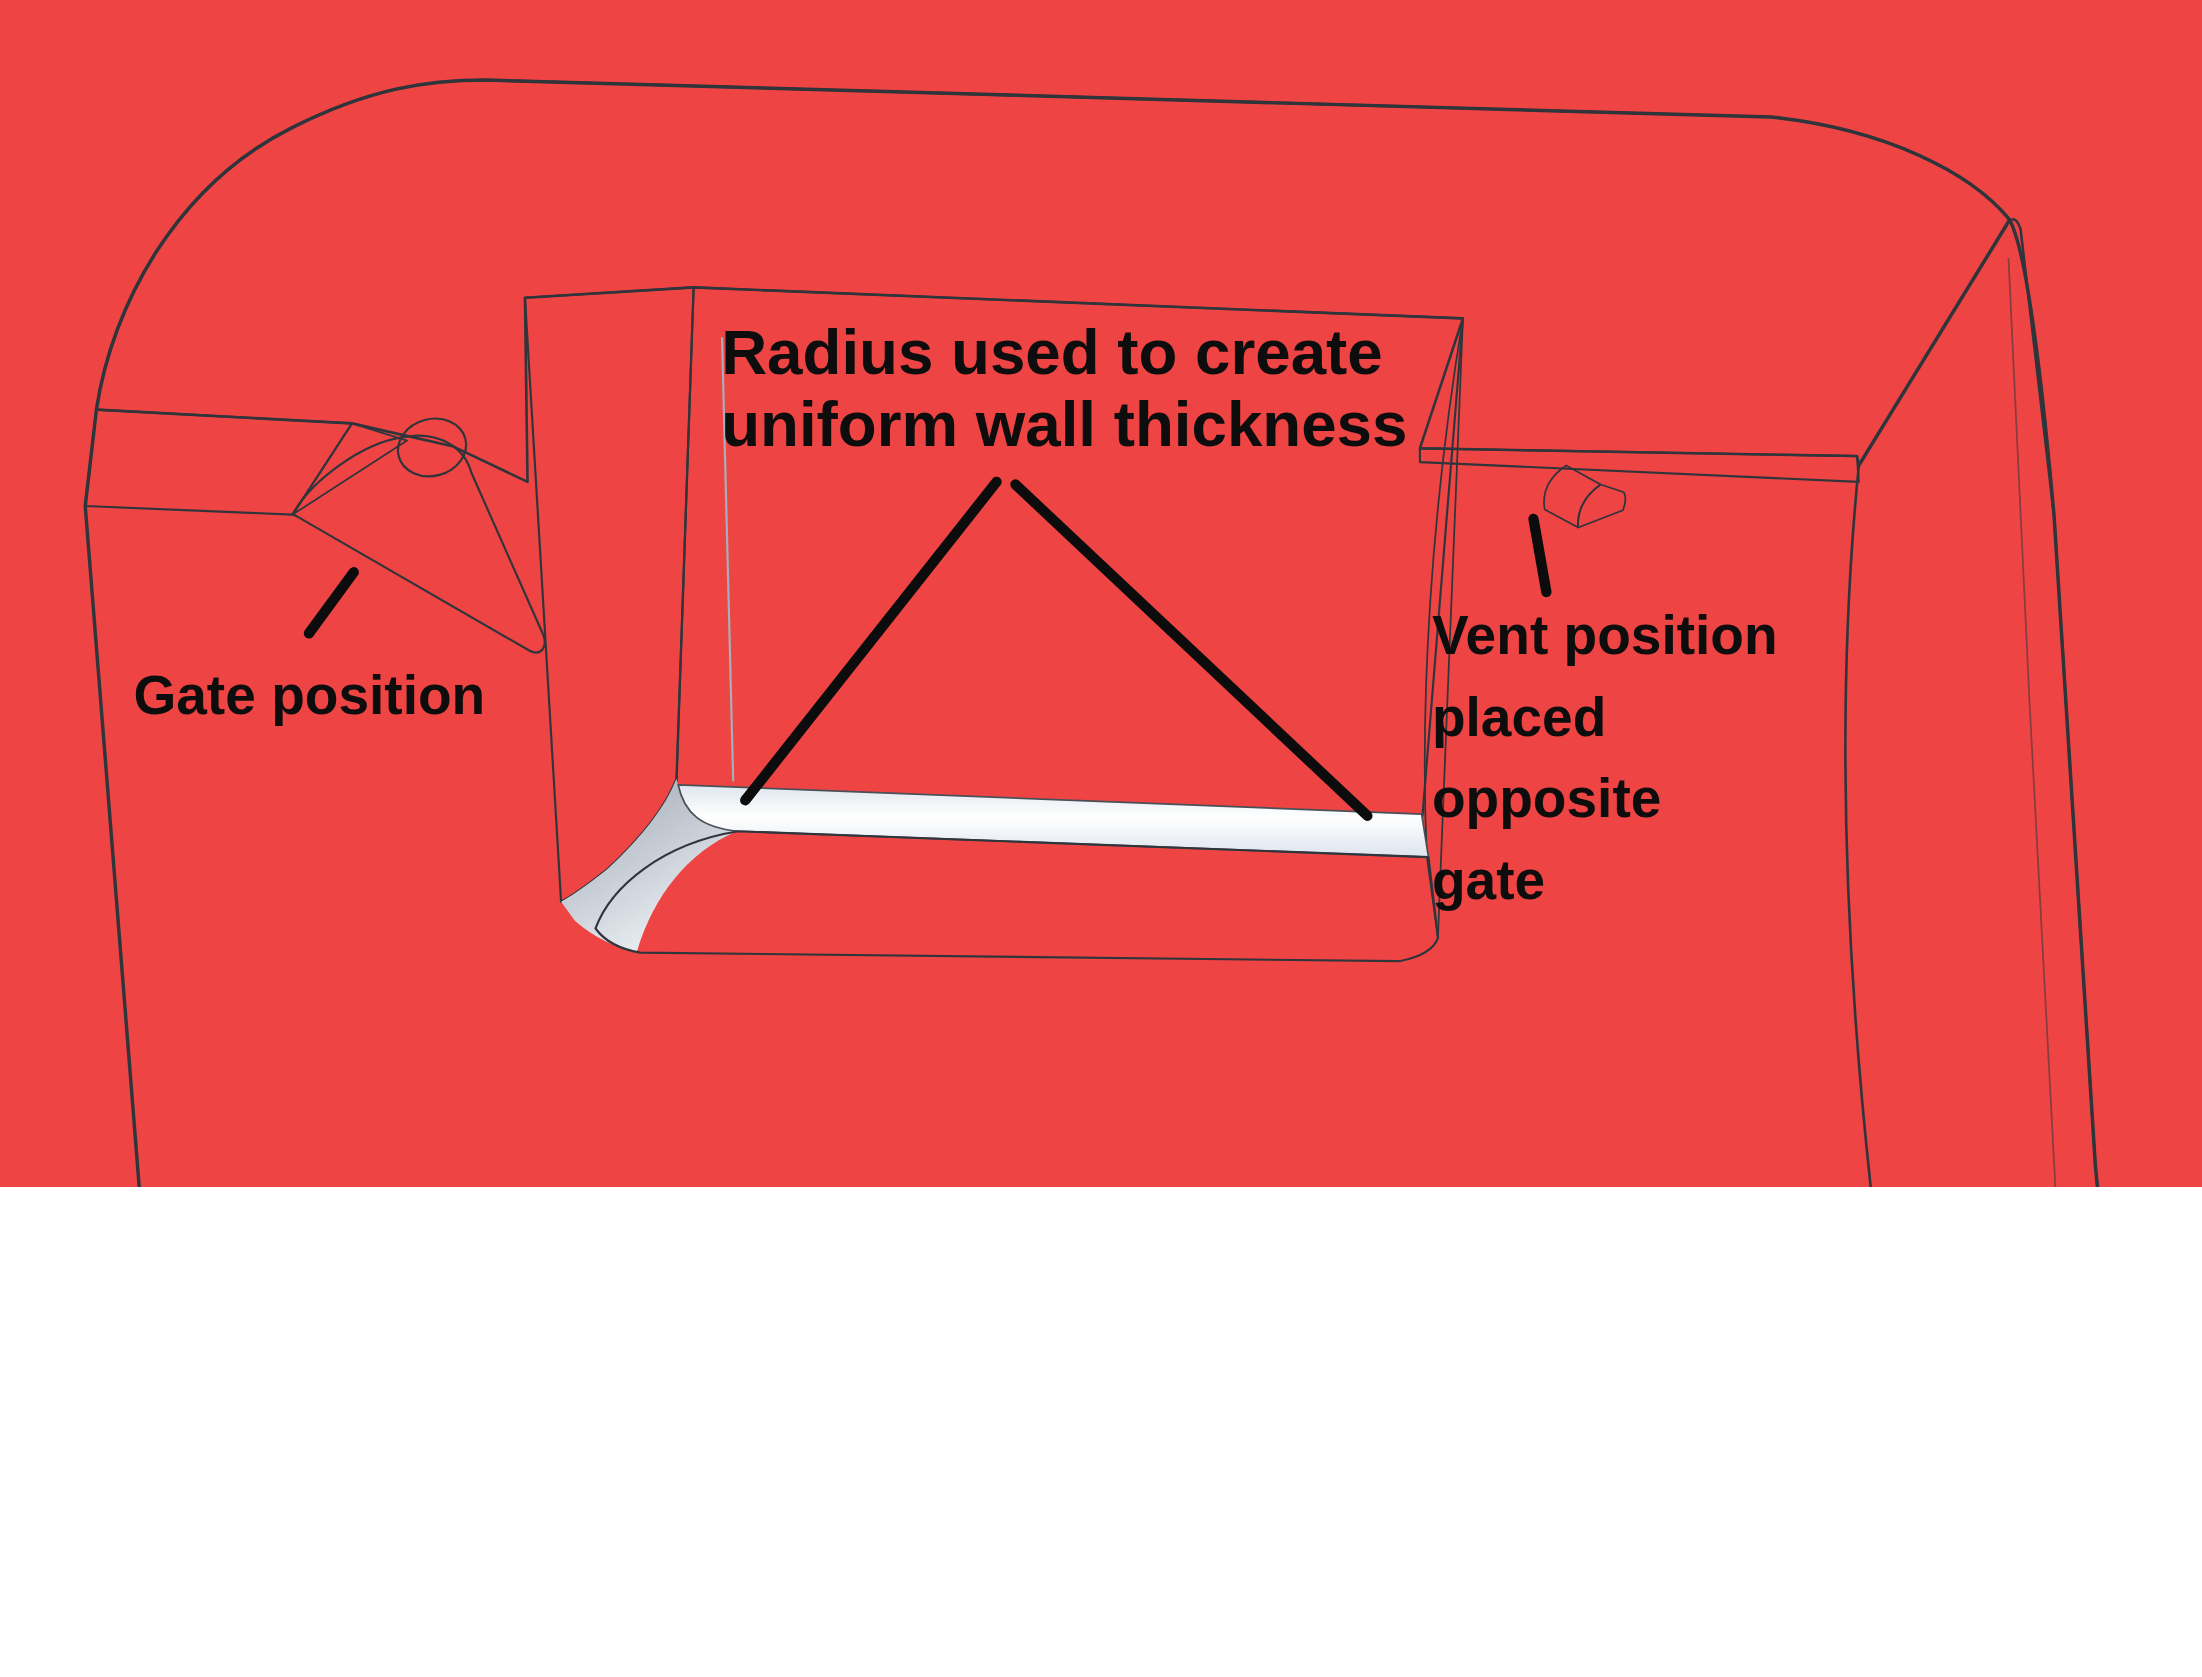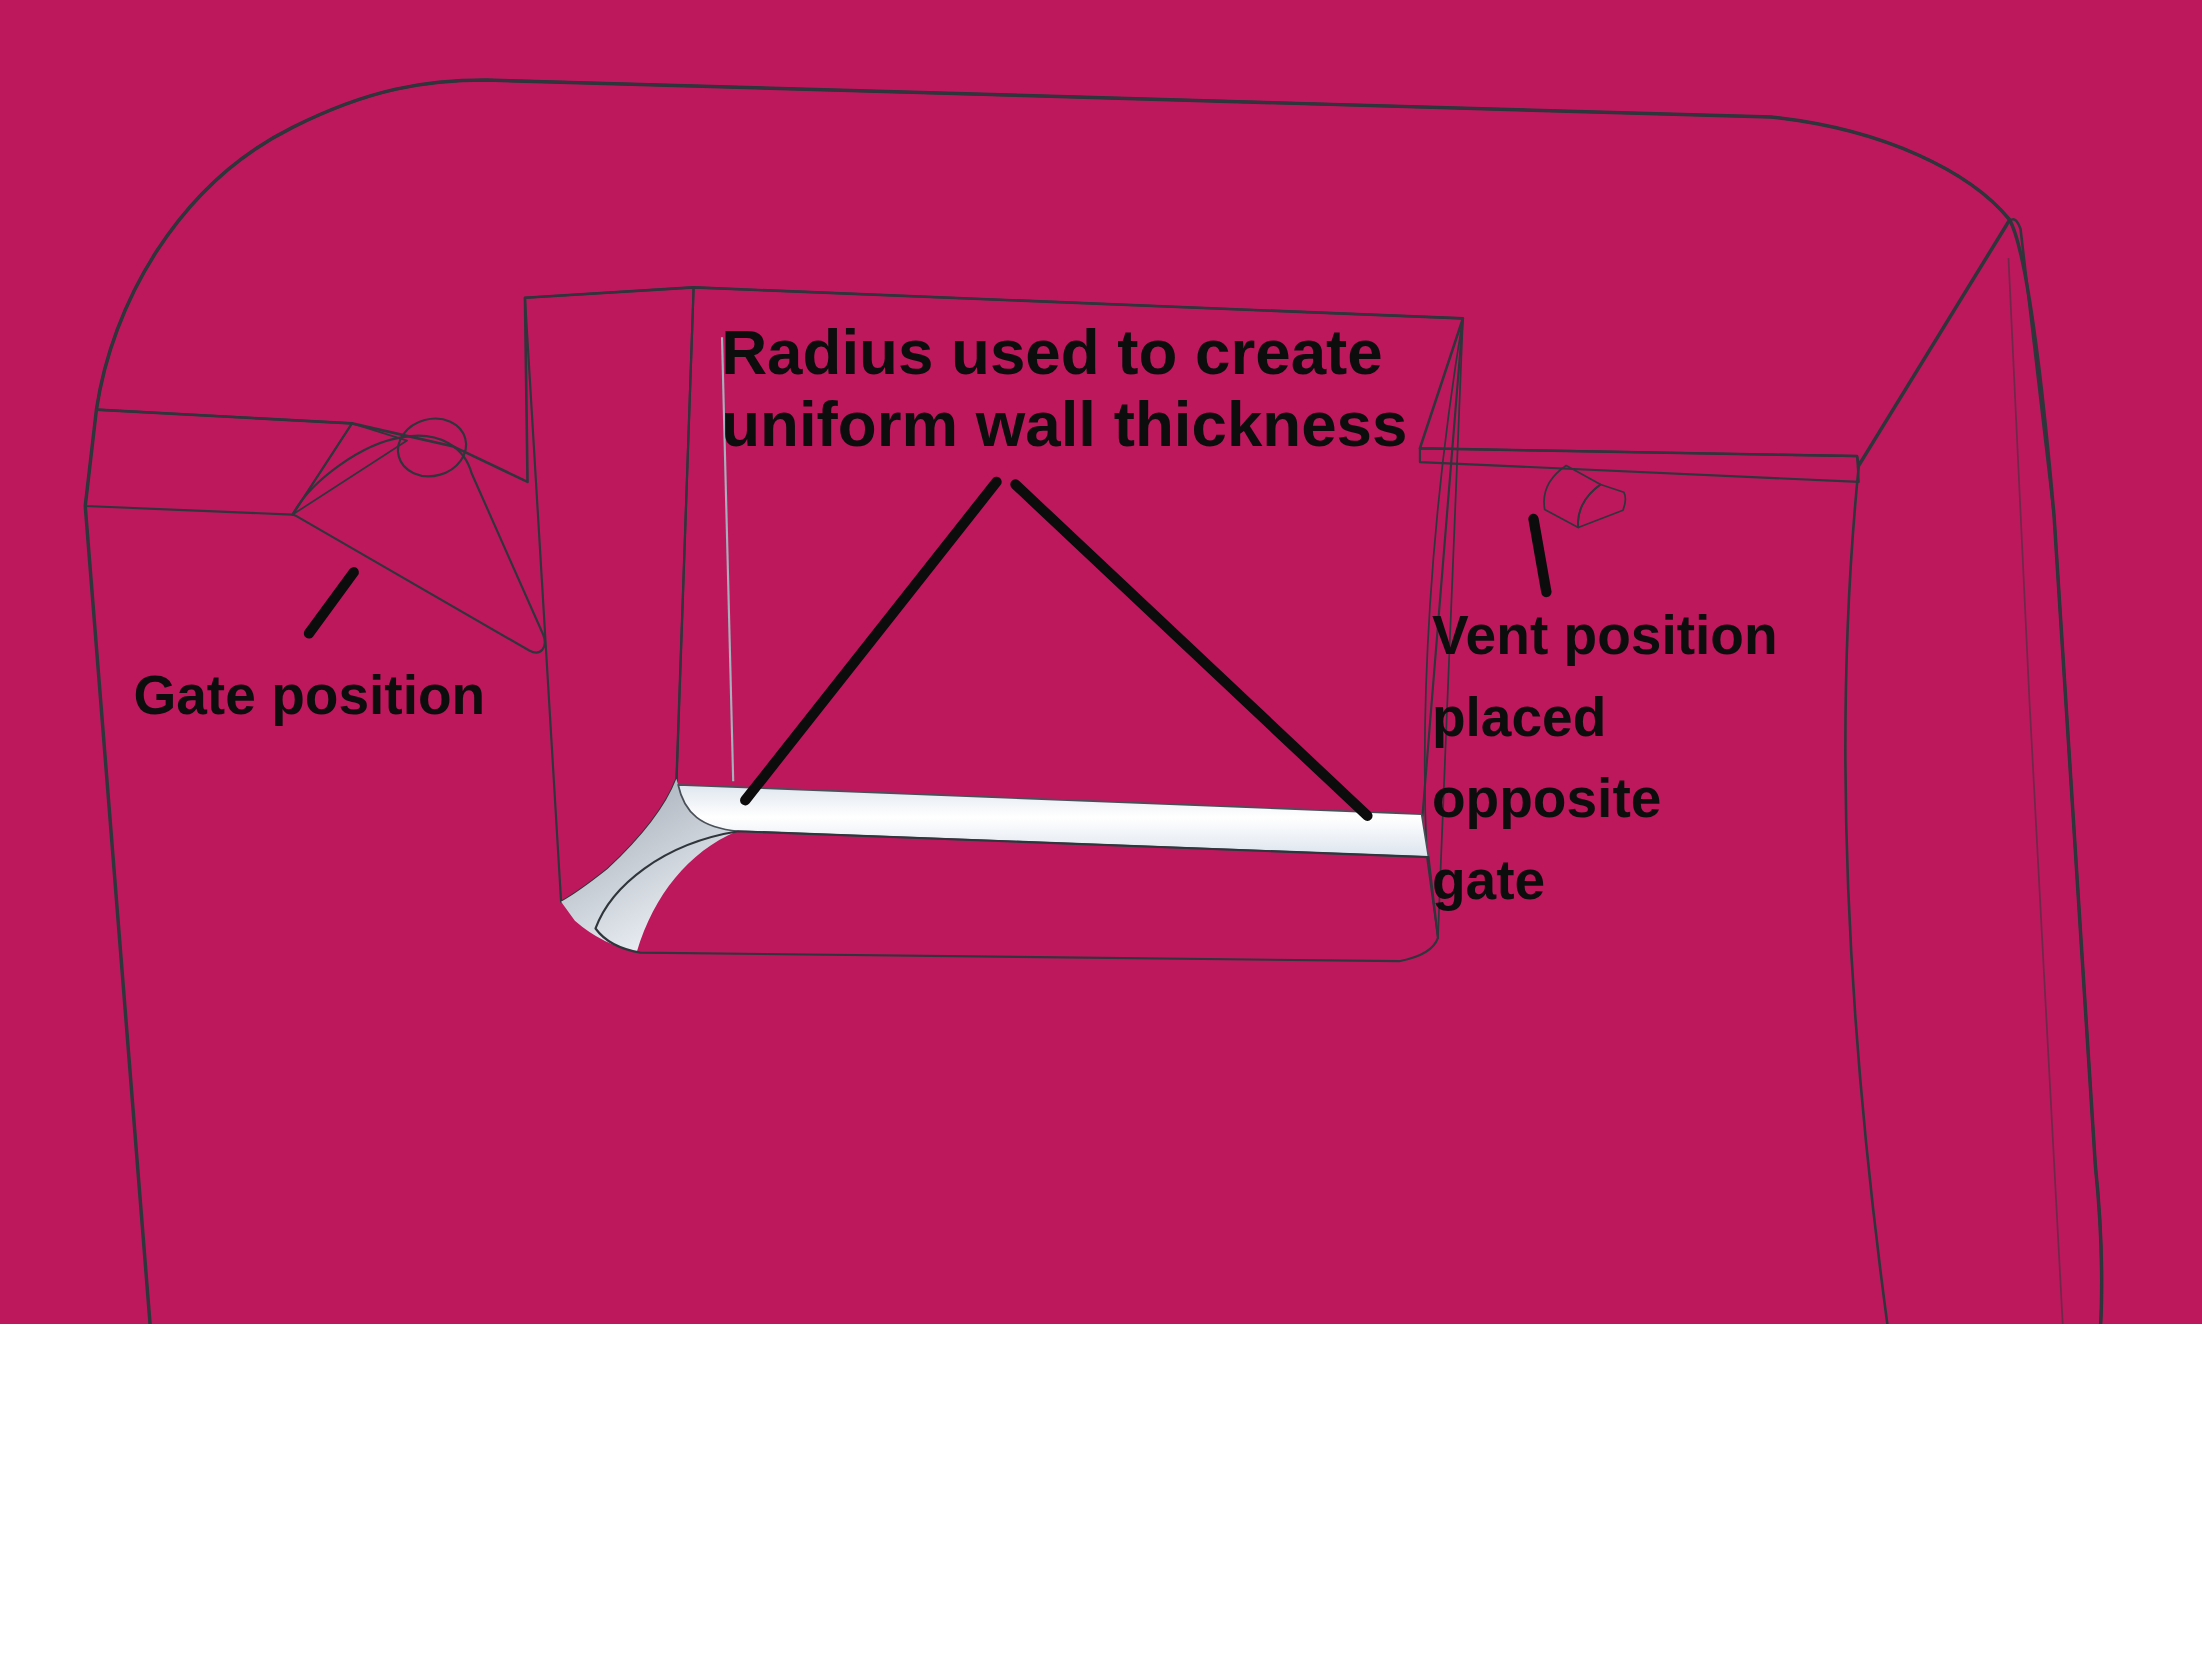--- a/index.html
+++ b/index.html
@@ -3,7 +3,7 @@
 <meta charset="utf-8">
 <style>
   html, body { margin: 0; padding: 0; background: #ffffff; }
-  .stage { width: 2203px; height: 1324px; position: relative; background: #be185d; text-align: center; }
+  .stage { width: 2203px; height: 1187px; position: relative; background: #ef4444; text-align: center; }
   svg { display: block; width: 2203px; height: 1678px; }
   .edge { stroke: #2f353b; stroke-linejoin: round; fill: none; }
   text.note {

